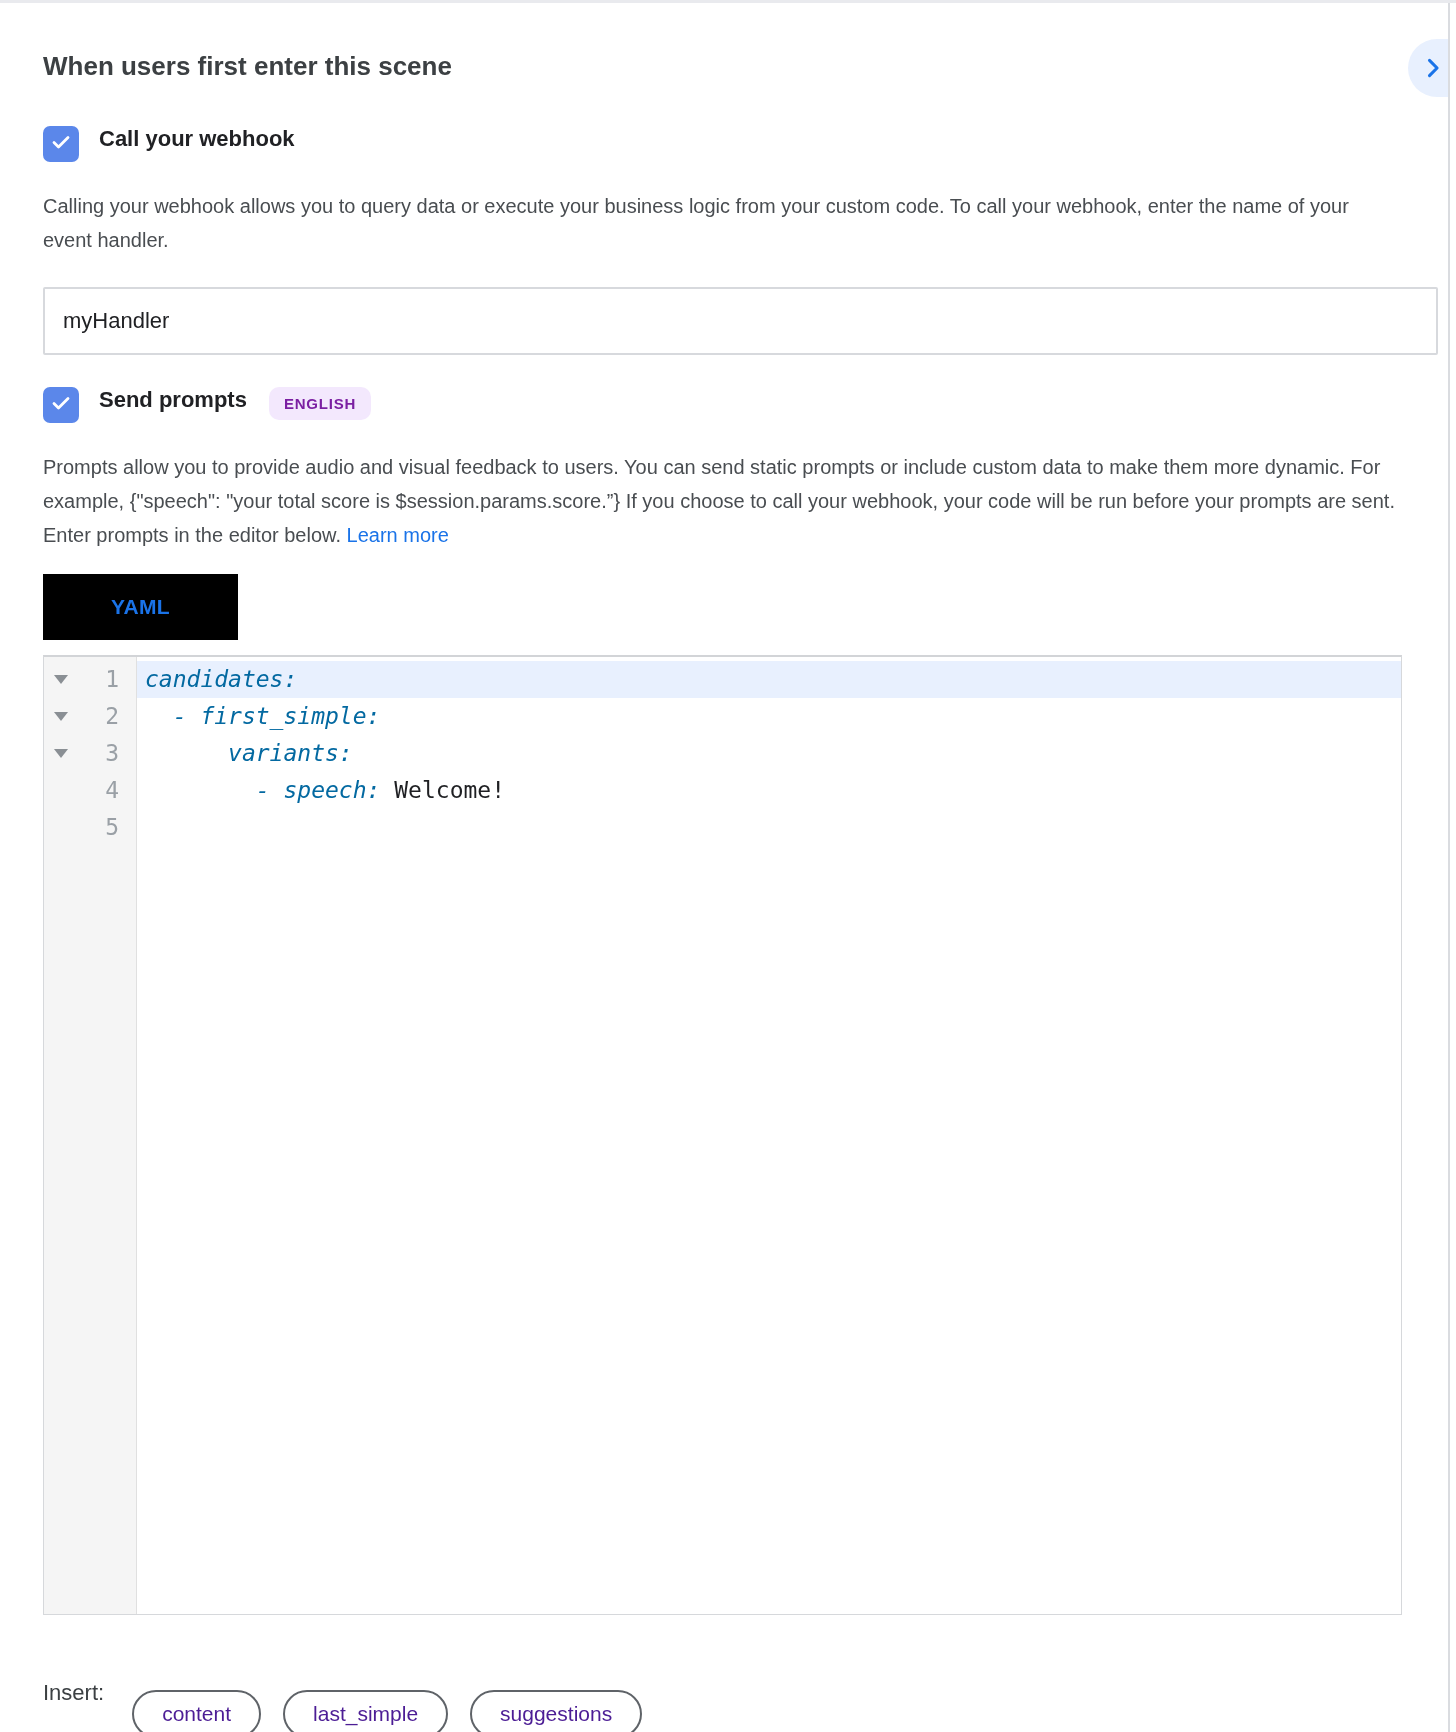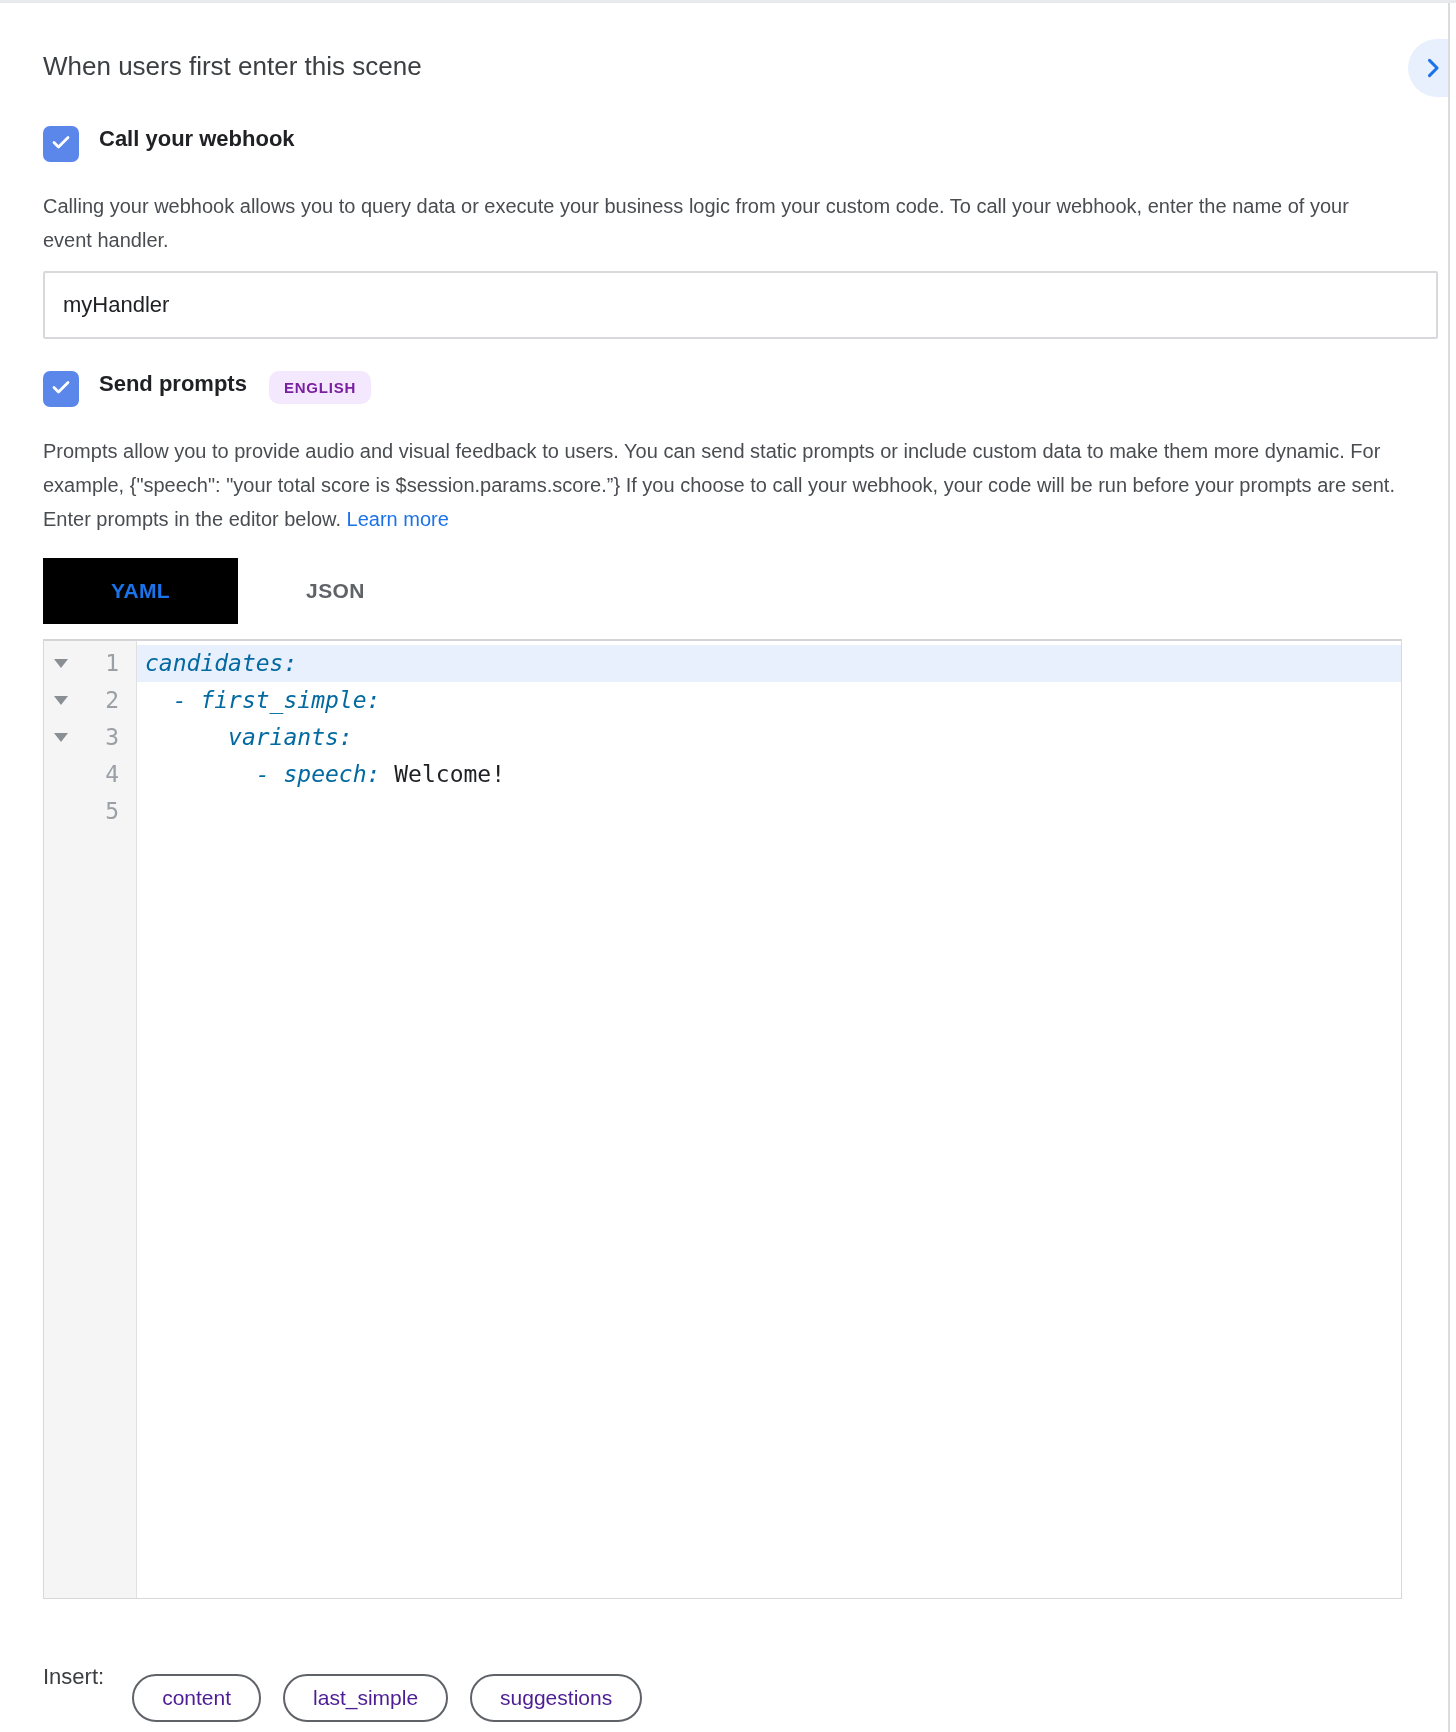--- a/index.html
+++ b/index.html
@@ -20,7 +20,7 @@
   .content{padding:0 54px 0 43px;width:1359px;box-sizing:content-box;}
 
   .page-title{
-    margin:0;padding-top:50px;font-size:26px;font-weight:400;color:#3c4043;line-height:32px;
+    margin:0;padding-top:50px;font-size:26px;font-weight:700;color:#3c4043;line-height:32px;
   }
 
   .check-row{display:flex;align-items:flex-start;}

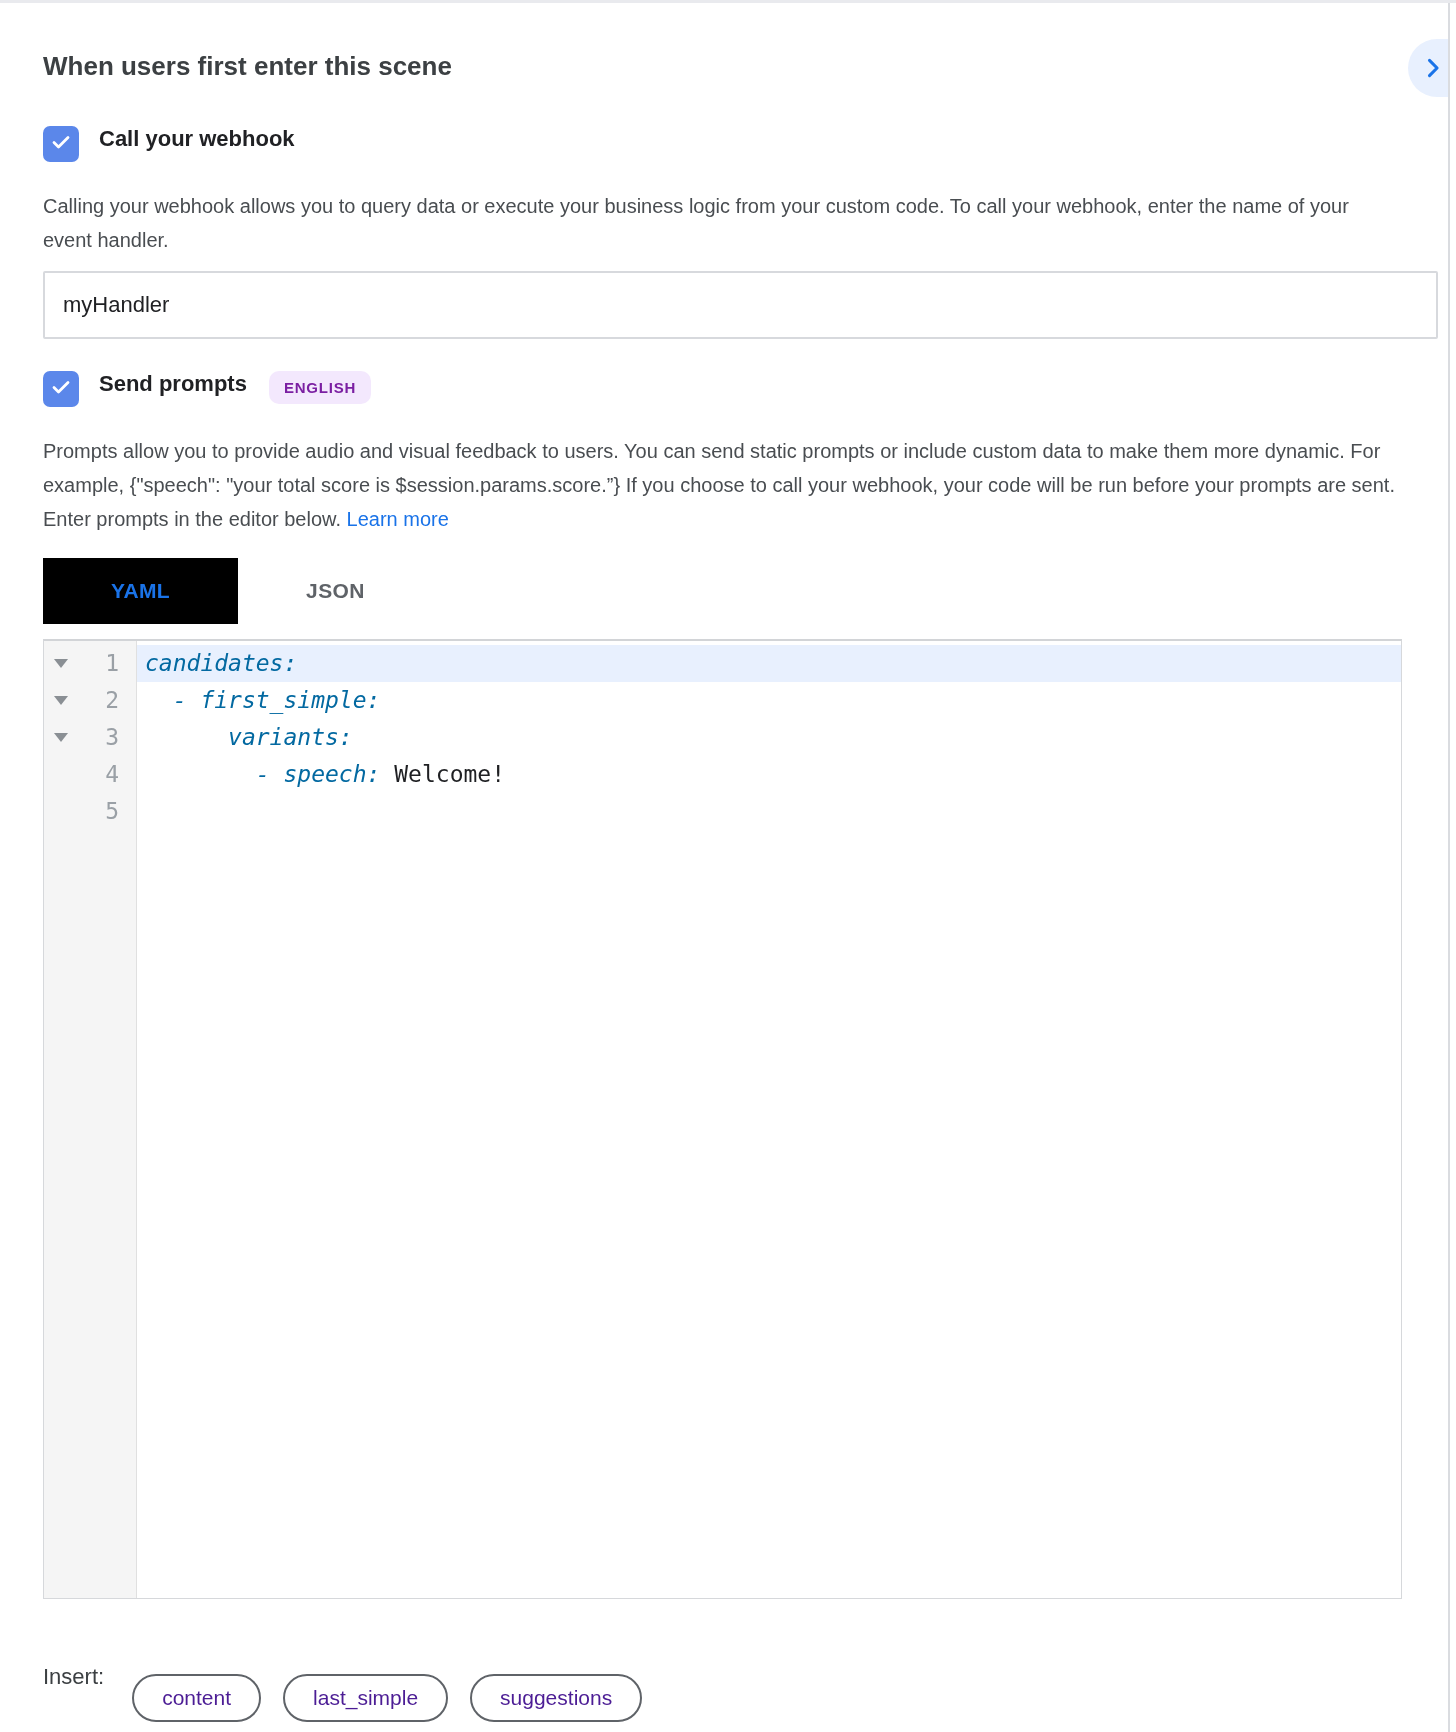--- a/index.html
+++ b/index.html
@@ -42,7 +42,7 @@
   .desc a{color:#1a73e8;text-decoration:none;cursor:pointer;}
 
   .text-input{
-    margin-top:14px;width:1355px;height:64px;border:2px solid #d7d9dd;border-radius:2px;
+    margin-top:30px;width:1355px;height:64px;border:2px solid #d7d9dd;border-radius:2px;
     font-family:"Liberation Sans", sans-serif;font-size:22px;color:#202124;
     padding:0 18px;box-sizing:content-box;outline:none;background:#fff;
   }

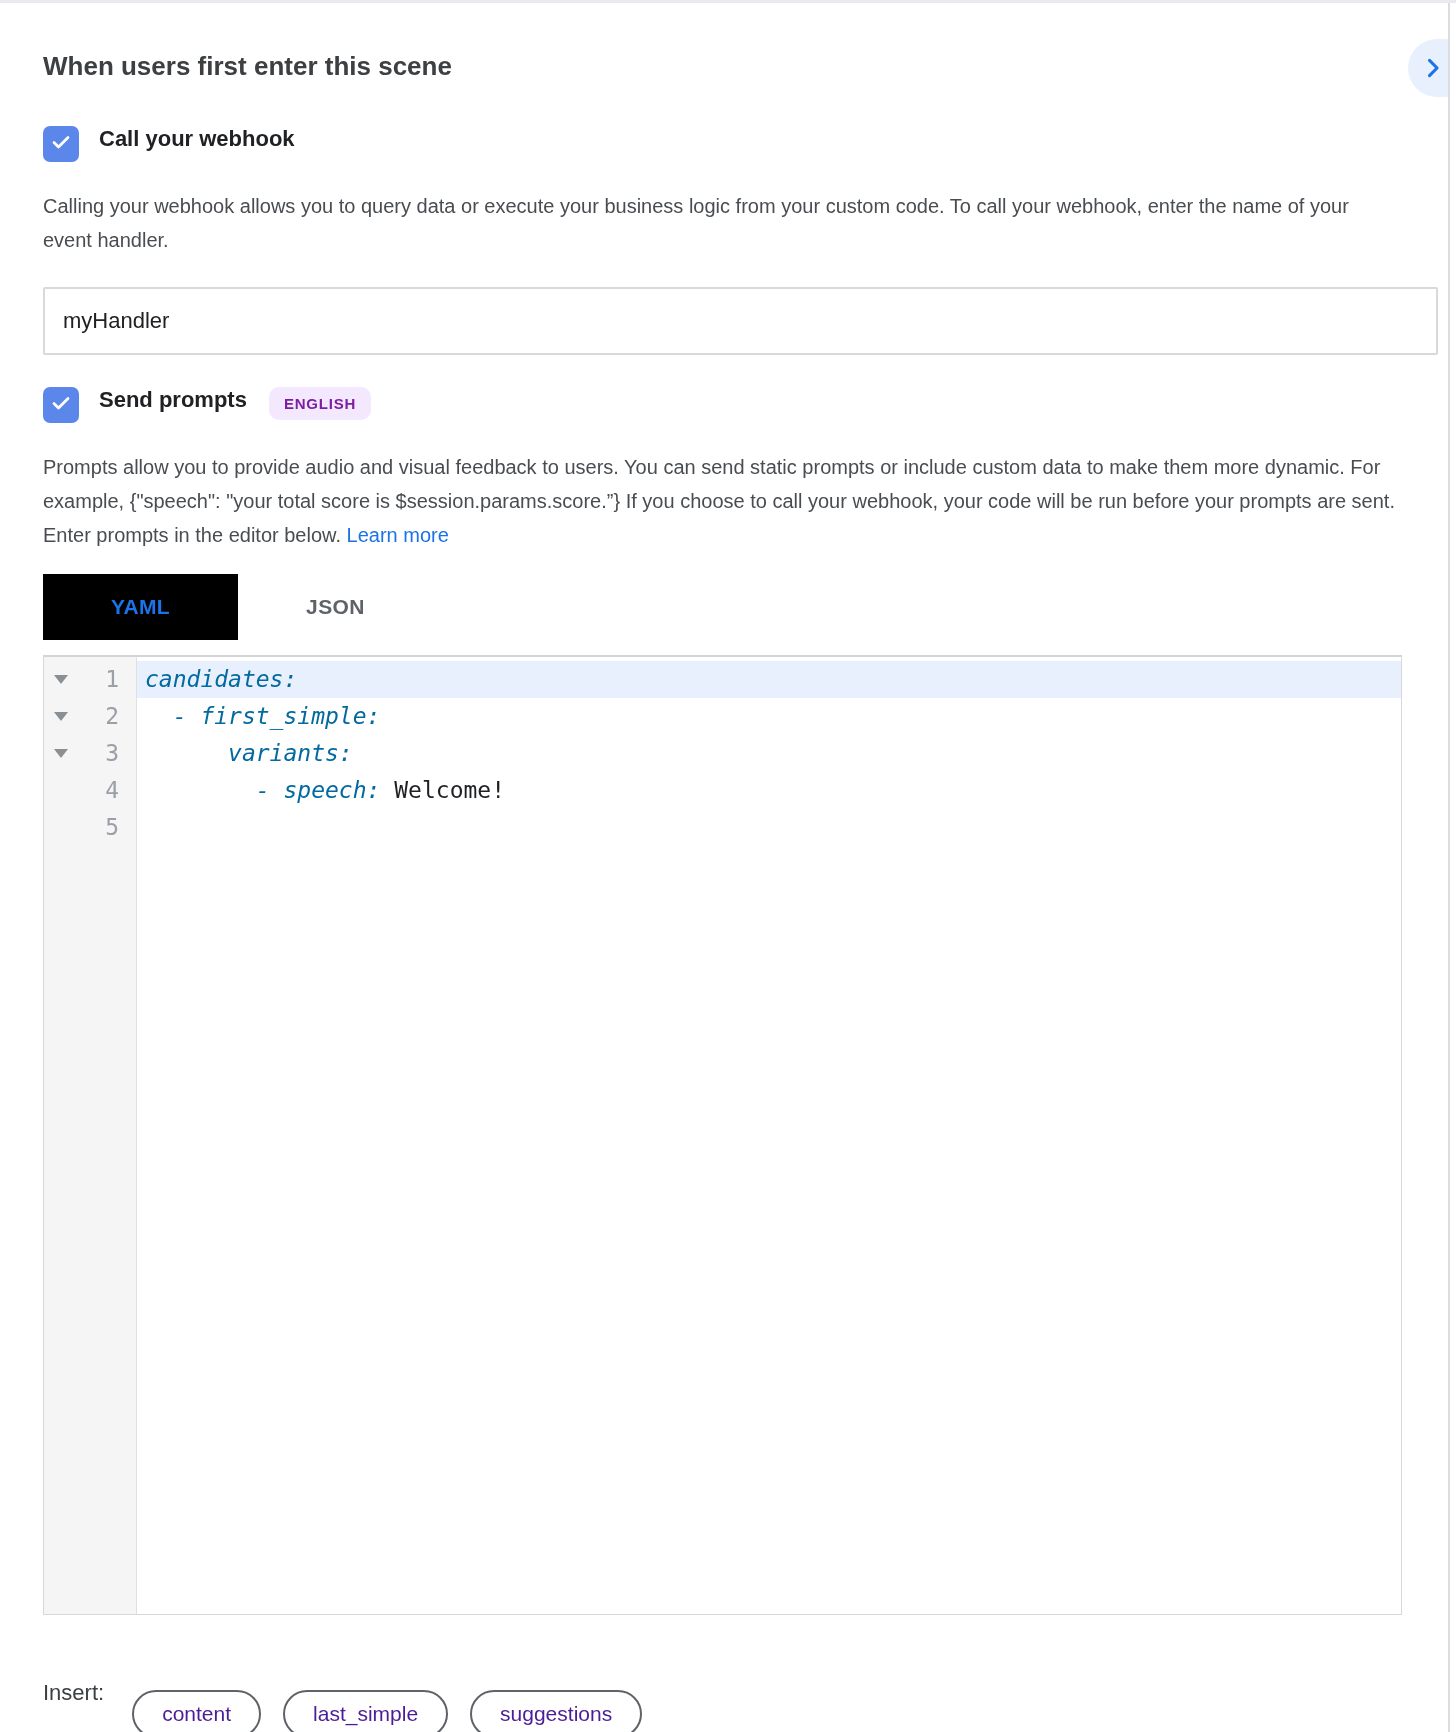--- a/index.html
+++ b/index.html
@@ -138,9 +138,6 @@
   <div class="tabs">
       <div class="tab active">
         <span>YAML</span>
-      </div>
-      <div class="tab">
-        <span>JSON</span>
       </div>
     </div>
 

